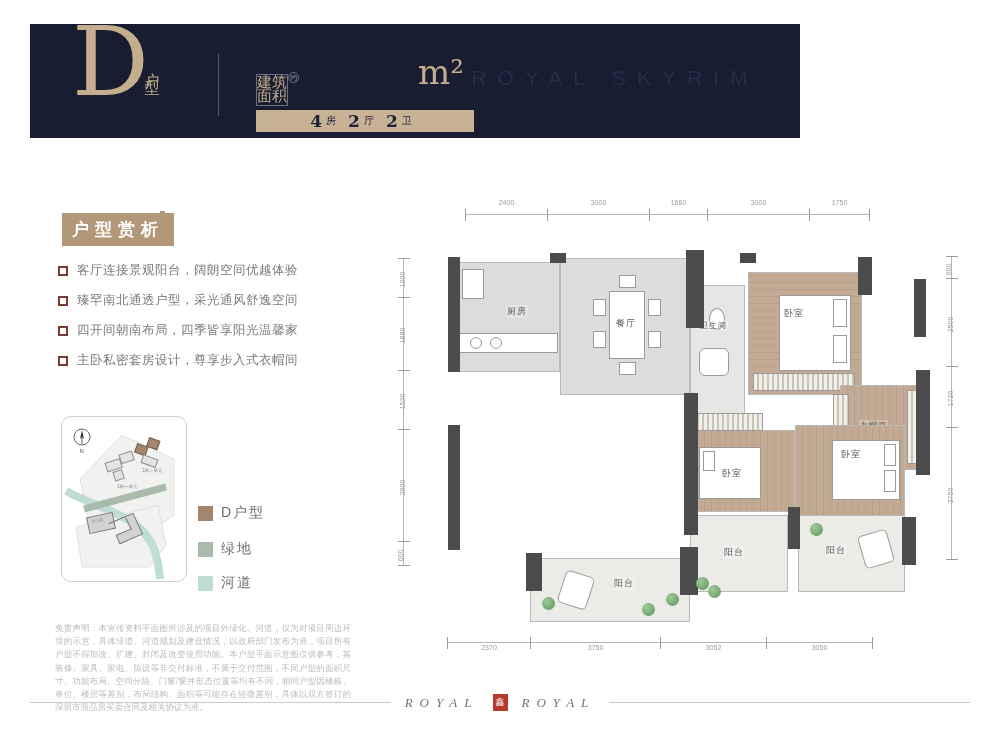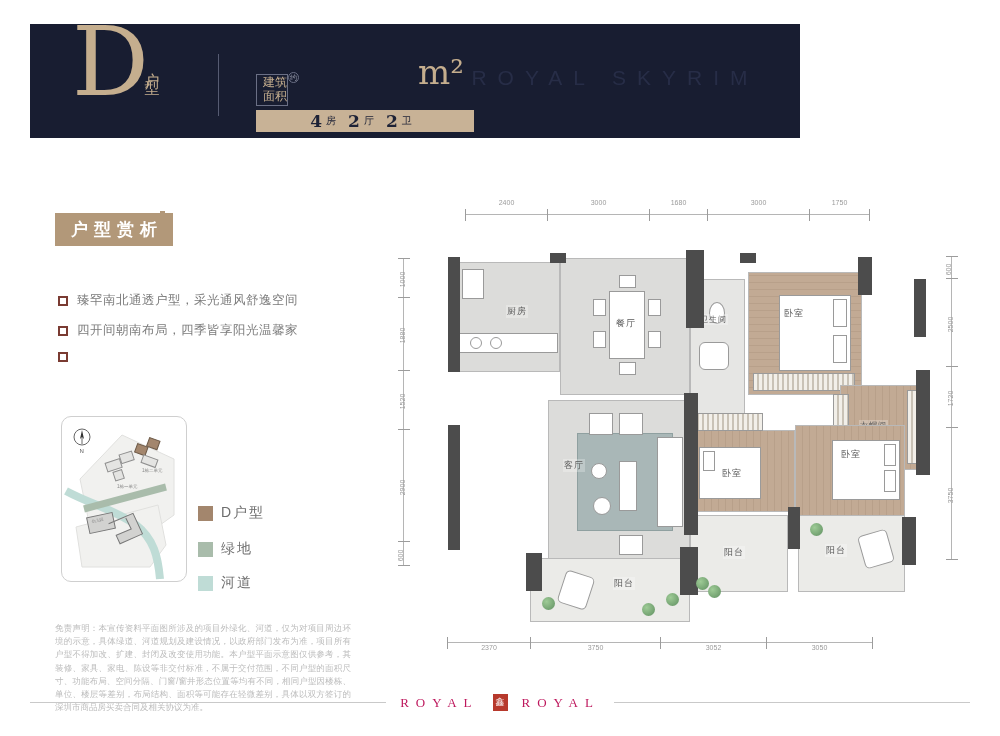--- a/index.html
+++ b/index.html
@@ -14,7 +14,7 @@
                  font-size:15px;color:#c5ae8e;letter-spacing:8px;}
   .hdivider{position:absolute;left:188px;top:30px;width:1px;height:62px;background:#565b72;}
   .area-grid{position:absolute;left:226px;top:50px;width:30px;height:30px;border:1px solid #6a6f85;
-             color:#c5ae8e;font-size:12px;line-height:14px;text-align:right;}
+             color:#c5ae8e;font-size:15px;line-height:14px;text-align:right;}
   .area-about{position:absolute;left:258px;top:48px;color:#9a9dae;font-size:7px;border:1px solid #6a6f85;
               border-radius:50%;width:9px;height:9px;line-height:9px;text-align:center;}
   .area-value{position:absolute;left:272px;top:18px;font-family:"DejaVu Serif",serif;

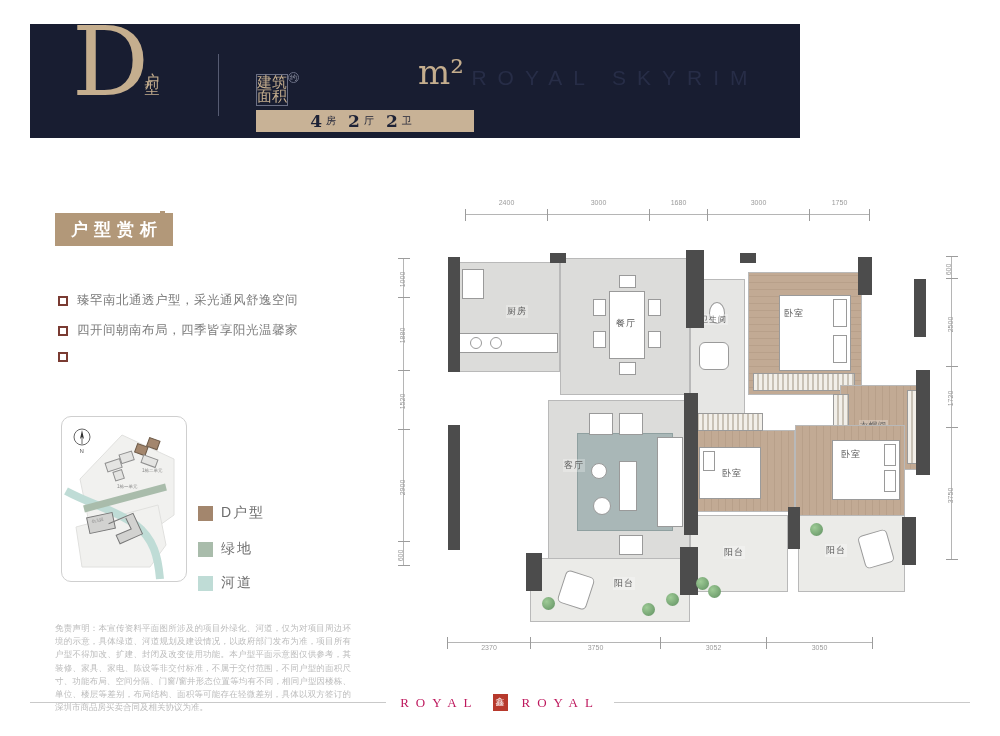--- a/index.html
+++ b/index.html
@@ -38,8 +38,8 @@
   .logo-sub{font-size:5px;color:#8a7a66;letter-spacing:3px;margin-top:3px;}
 
   
-  .an-title{position:absolute;left:55px;top:213px;background:#b29879;color:#fff;font-size:17px;
-            font-weight:bold;letter-spacing:6px;padding:5px 10px 5px 16px;}
+  .an-title{position:absolute;left:62px;top:213px;background:#b29879;color:#fff;font-size:17px;
+            font-weight:bold;letter-spacing:6px;padding:5px 10px 5px 10px;}
   .an-bar{position:absolute;left:160px;top:211px;width:5px;height:33px;background:#b29879;}
   .bullet{position:absolute;left:58px;width:300px;display:flex;align-items:center;gap:9px;
           color:#7b7b7b;font-size:12.5px;letter-spacing:0.5px;white-space:nowrap;}

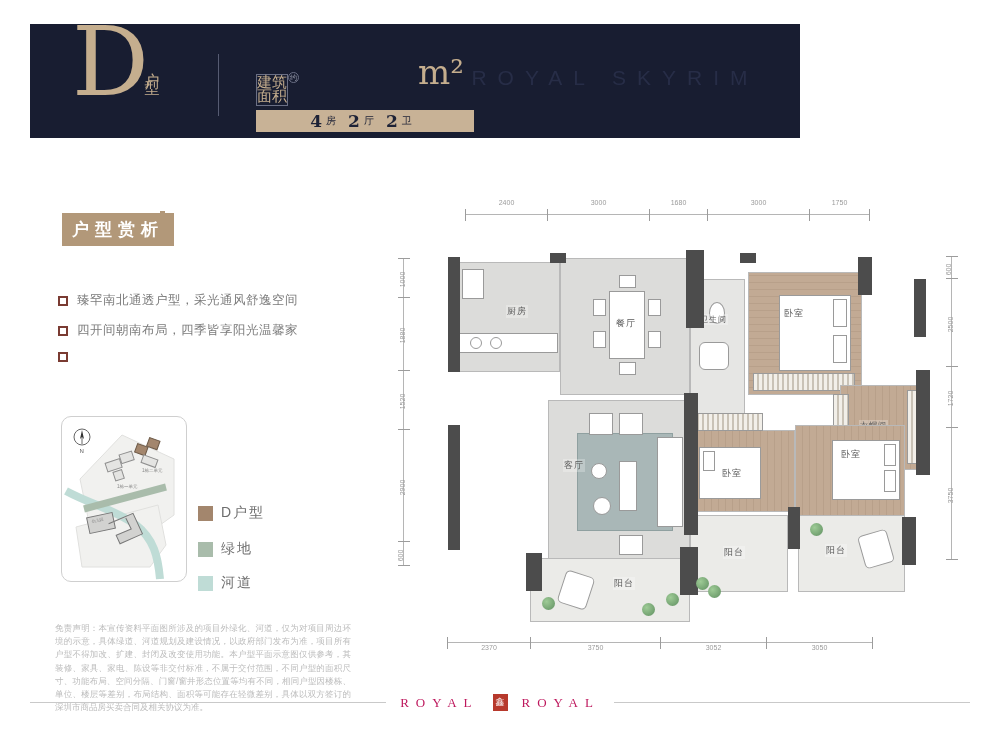--- a/index.html
+++ b/index.html
@@ -126,6 +126,10 @@
   <div class="an-title">户型赏析</div>
   <div class="an-bar"></div>
 
+  <div class="bullet" style="top:262px">
+    <span class="bmark"></span>
+    <span>客厅连接景观阳台，阔朗空间优越体验</span>
+  </div>
   <div class="bullet" style="top:322px">
     <span class="bmark"></span>
     <span>四开间朝南布局，四季皆享阳光温馨家</span>

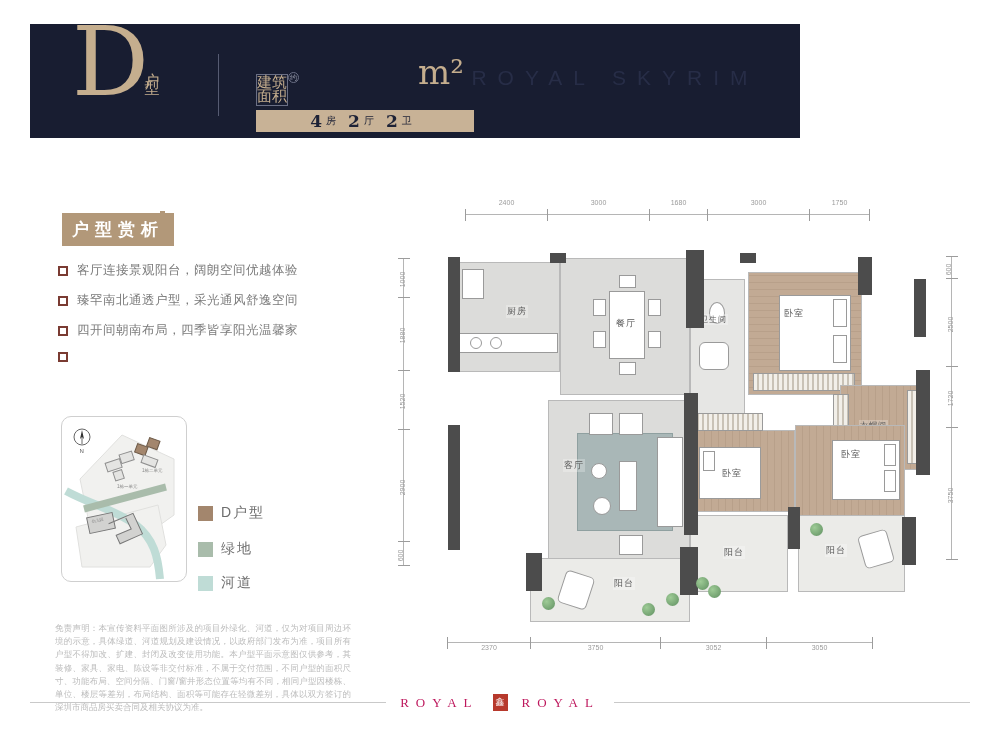--- a/index.html
+++ b/index.html
@@ -267,7 +267,7 @@
       <span class="rlabel" style="left:50px;top:42px;">厨房</span>
     </div>
 
-    <div class="room fl-light" style="left:300px;top:84px;width:55px;height:135px;">
+    <div class="room fl-light" style="left:300px;top:90px;width:55px;height:135px;">
       <div class="furn round" style="left:18px;top:22px;width:16px;height:22px;"></div>
       <div class="furn" style="left:8px;top:62px;width:30px;height:28px;border-radius:6px;"></div>
       <span class="rlabel" style="left:8px;top:34px;font-size:8px;">卫生间</span>

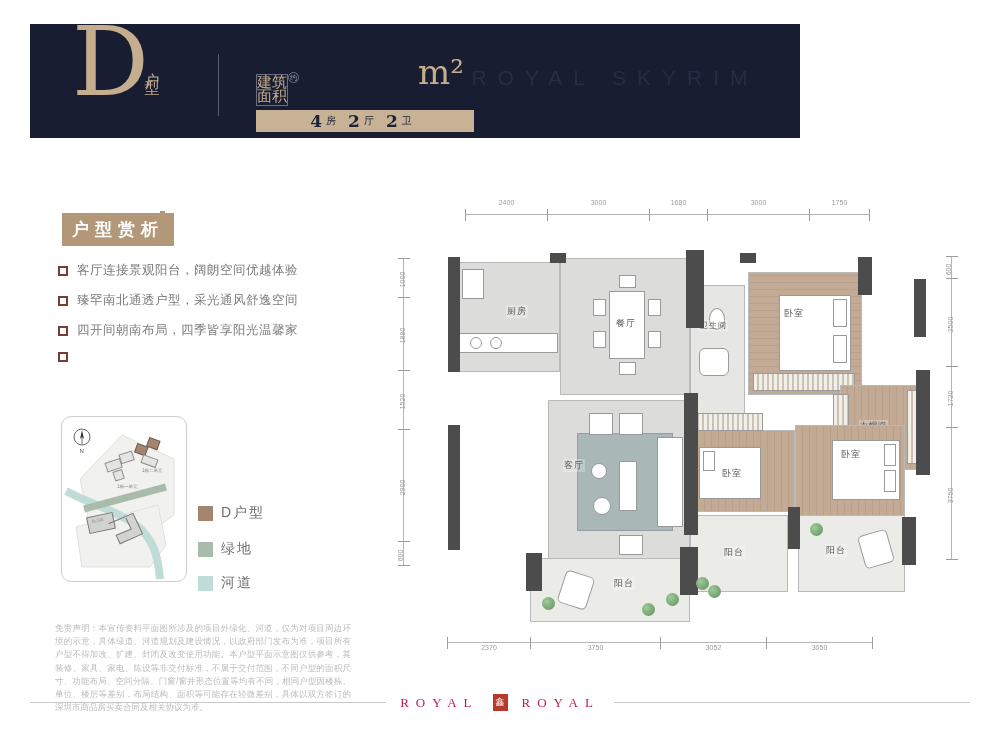--- a/index.html
+++ b/index.html
@@ -140,6 +140,7 @@
   </div>
   <div class="bullet" style="top:352px">
     <span class="bmark"></span>
+    <span>主卧私密套房设计，尊享步入式衣帽间</span>
   </div>
 
   <div class="map-card">

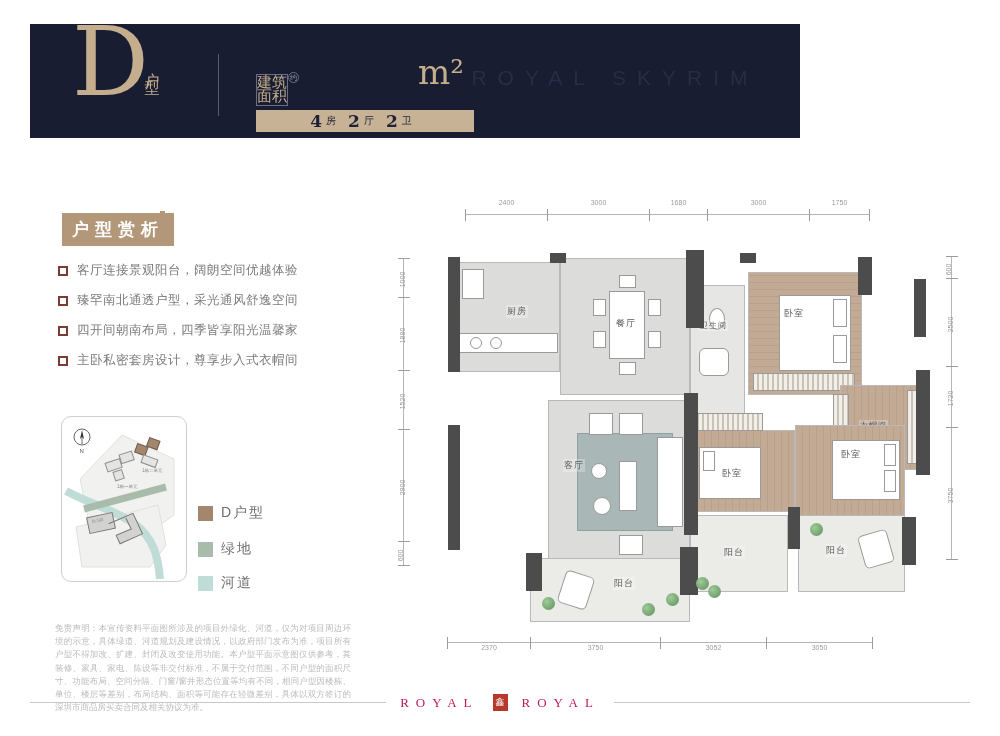--- a/index.html
+++ b/index.html
@@ -290,17 +290,6 @@
     </div>
 
 
-    <div class="room fl-gray" style="left:158px;top:205px;width:142px;height:165px;">
-      <div class="rug" style="left:28px;top:32px;width:96px;height:98px;"></div>
-      <div class="furn" style="left:108px;top:36px;width:26px;height:90px;"></div>
-      <div class="furn" style="left:40px;top:12px;width:24px;height:22px;"></div>
-      <div class="furn" style="left:70px;top:12px;width:24px;height:22px;"></div>
-      <div class="furn" style="left:70px;top:134px;width:24px;height:20px;"></div>
-      <div class="furn round" style="left:42px;top:62px;width:16px;height:16px;"></div>
-      <div class="furn round" style="left:44px;top:96px;width:18px;height:18px;"></div>
-      <div class="furn" style="left:70px;top:60px;width:18px;height:50px;"></div>
-      <span class="rlabel" style="left:14px;top:58px;">客厅</span>
-    </div>
 
     <div class="room fl-wood-h" style="left:300px;top:235px;width:105px;height:82px;">
       <div class="furn hatch" style="left:2px;top:-18px;width:70px;height:18px;"></div>

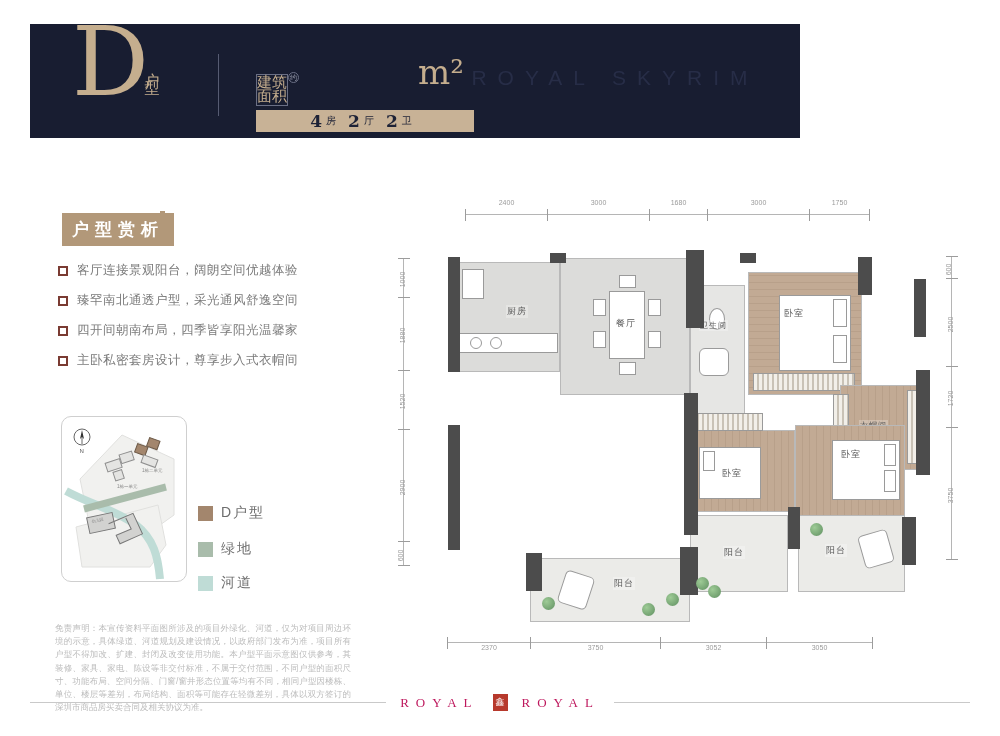--- a/index.html
+++ b/index.html
@@ -92,7 +92,7 @@
   
   .footer{position:absolute;left:30px;right:30px;top:694px;display:flex;align-items:center;gap:14px;}
   .fline{flex:1;border-top:1px solid #c9c9c9;}
-  .fword{color:#be185d;font-size:13px;letter-spacing:7px;font-family:"Liberation Serif","DejaVu Serif",serif;}
+  .fword{color:#737373;font-size:13px;letter-spacing:7px;font-family:"Liberation Serif","DejaVu Serif",serif;font-style:italic;}
   .fseal{width:15px;height:17px;background:#b7392c;color:#fff;font-size:9px;line-height:17px;
          text-align:center;flex:0 0 auto;}
 </style>

